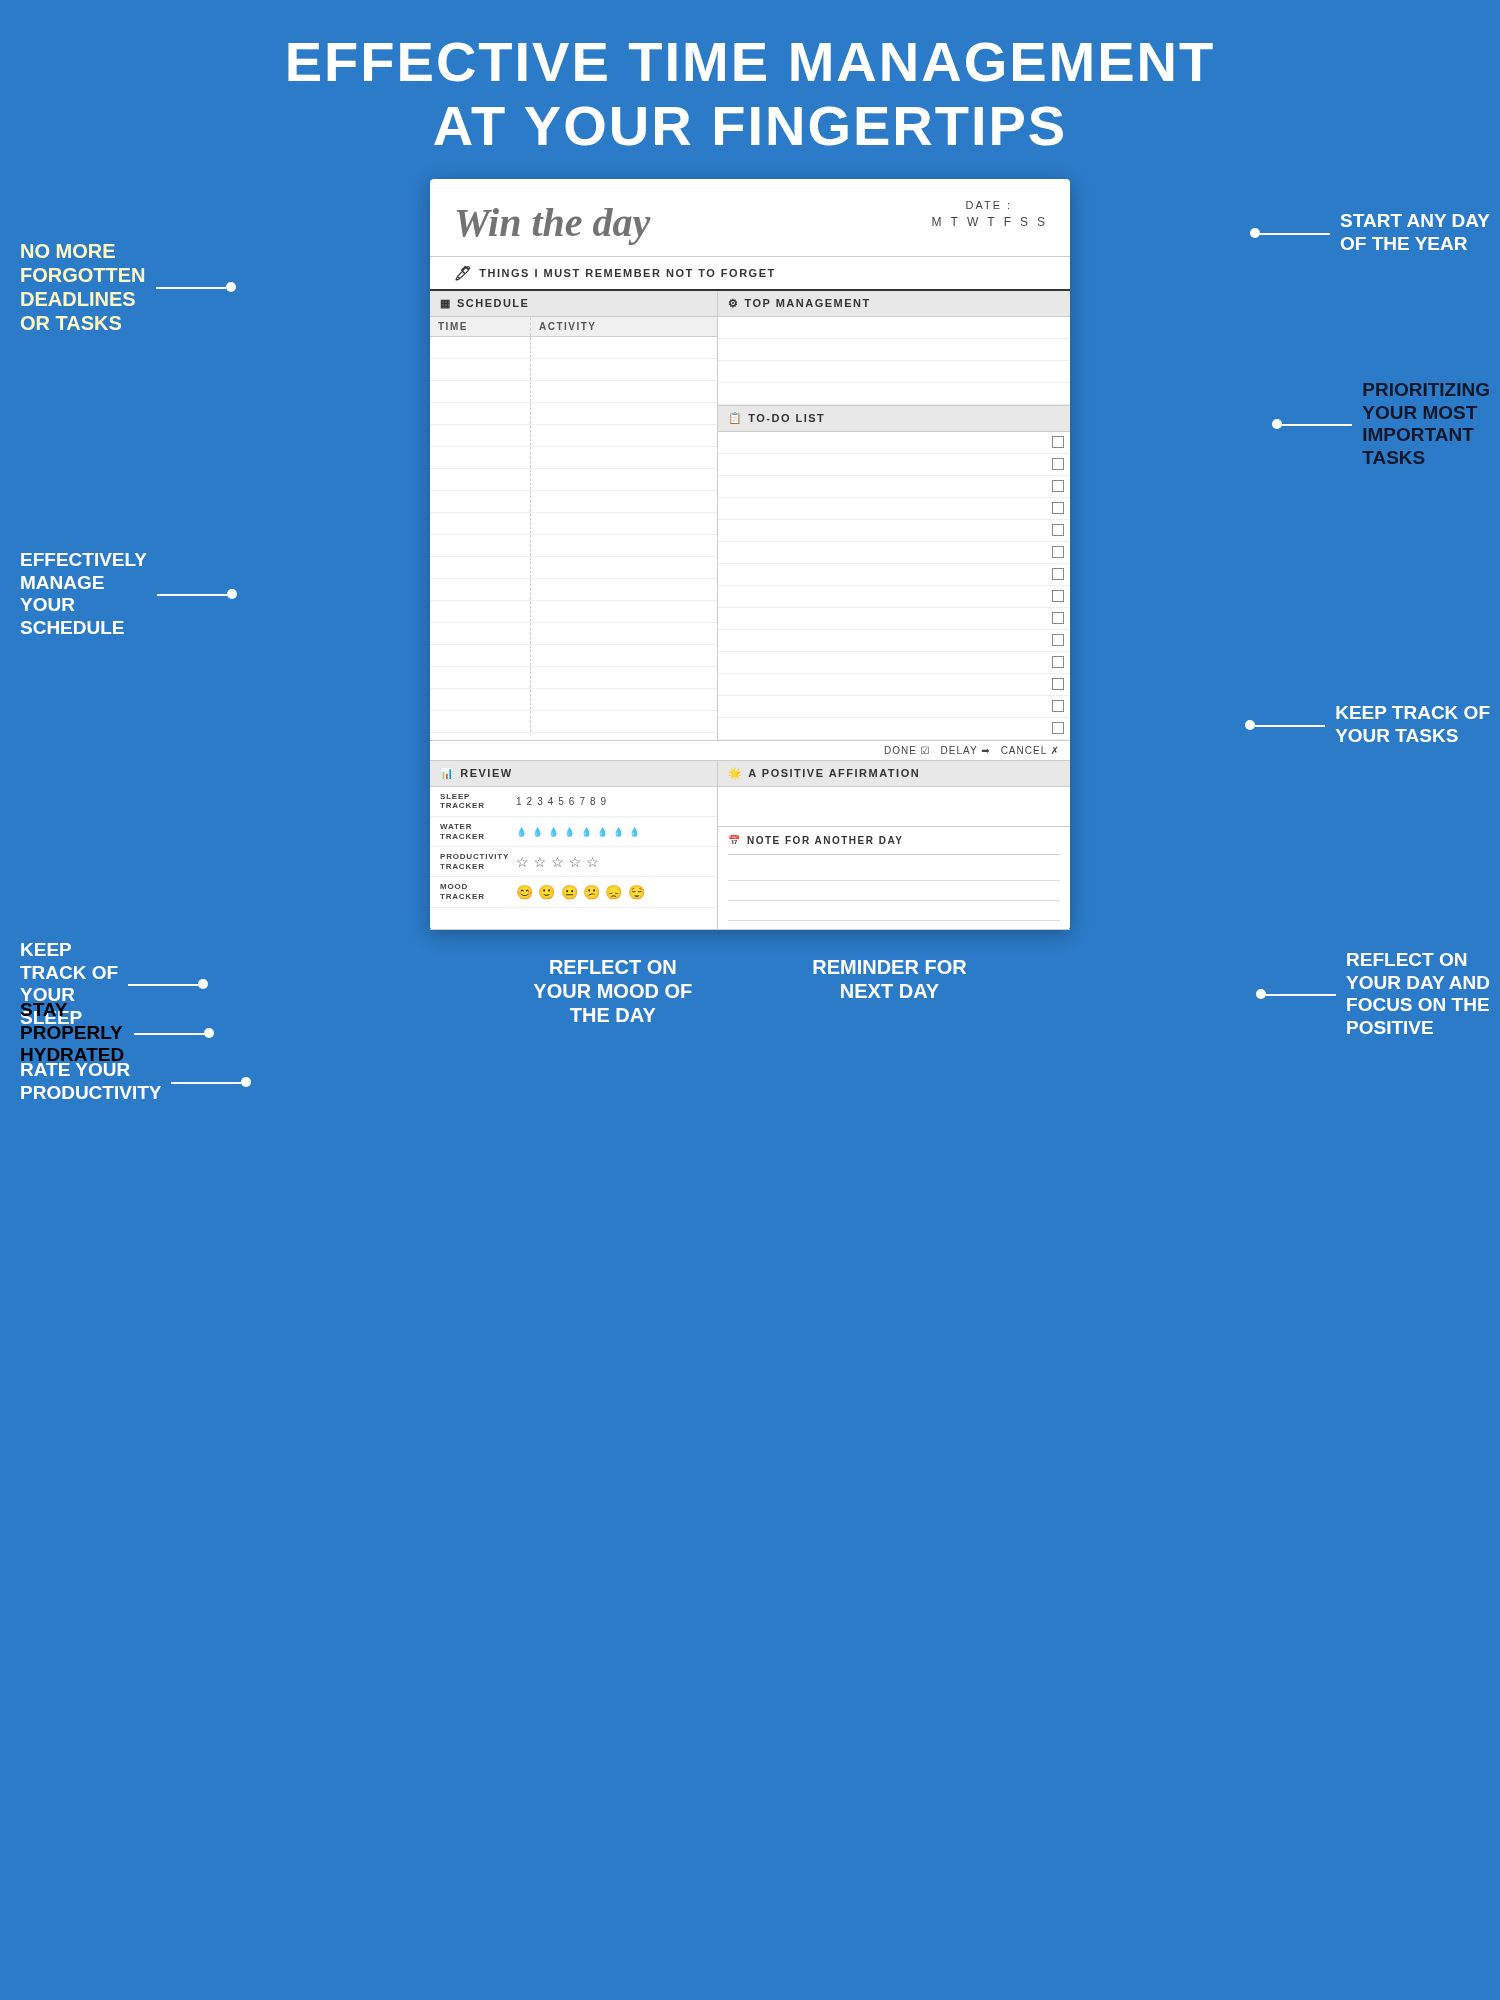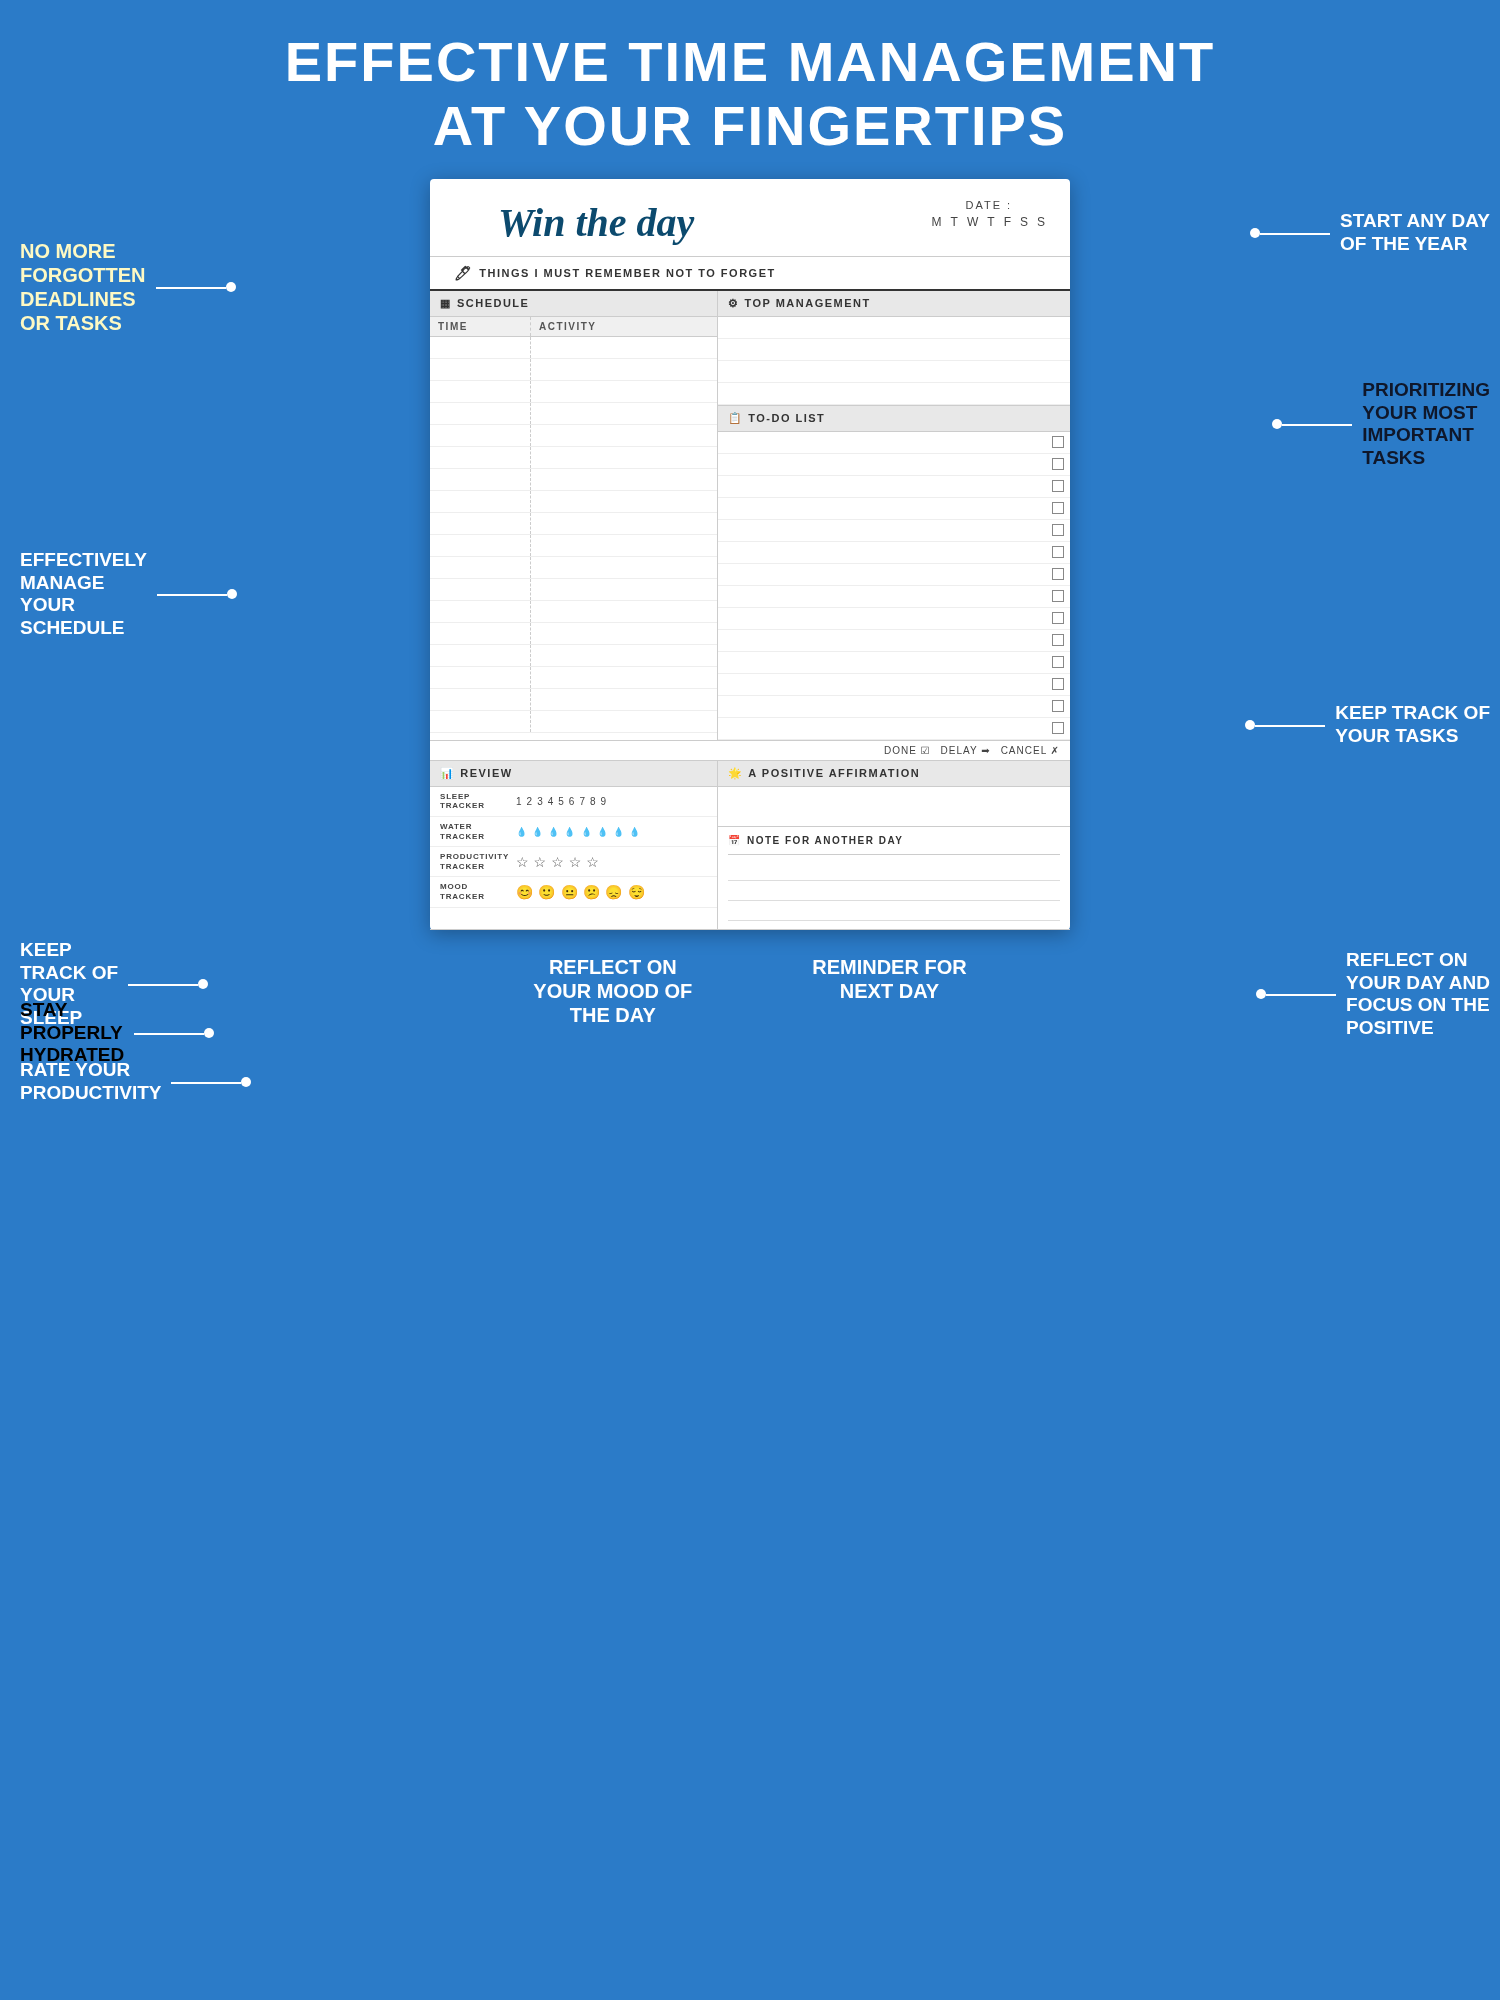--- a/index.html
+++ b/index.html
@@ -57,9 +57,8 @@
       font-family: 'Georgia', serif;
       font-style: italic;
       font-size: 40px;
-      color: #0c4a6e;
+      color: #737373;
       font-weight: bold;
-      margin-left: 44px;
     }
     .date-section {
       text-align: center;

